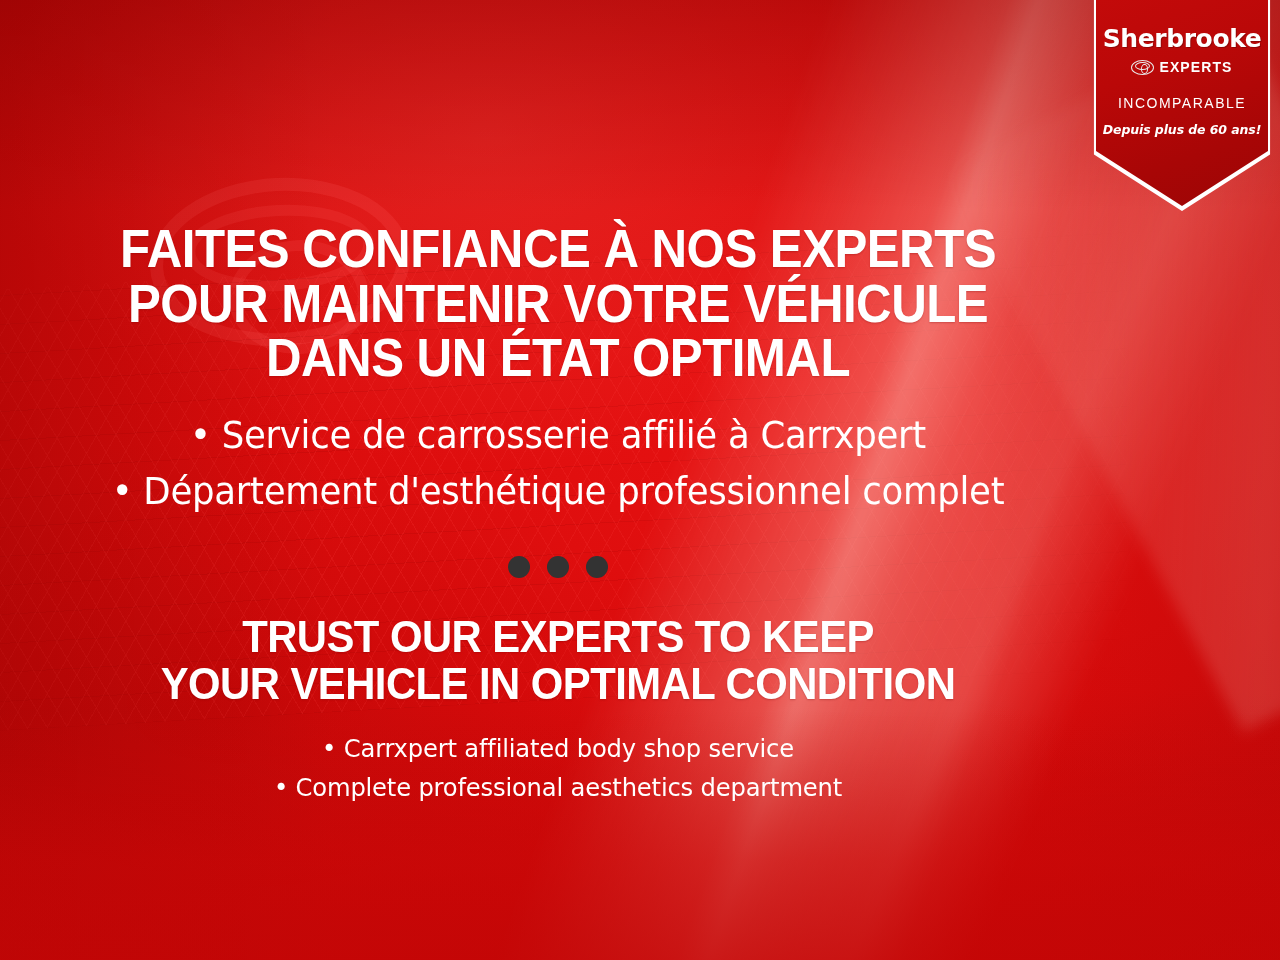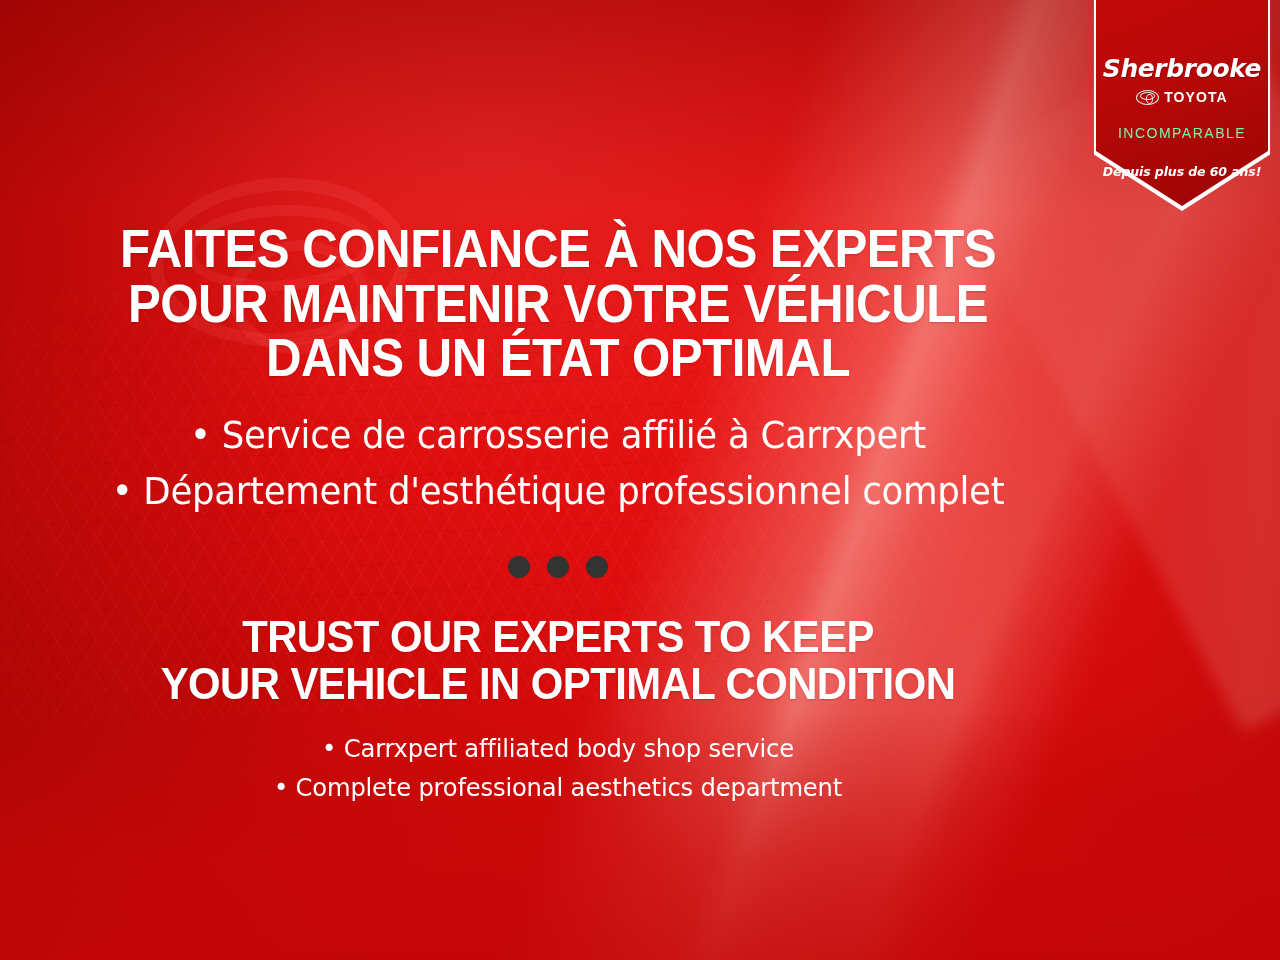--- a/index.html
+++ b/index.html
@@ -124,13 +124,11 @@
   .badge-word {
     font-family:"DejaVu Sans", sans-serif;
     font-weight:700;
-    font-style:italic;
     font-size:25px;
     letter-spacing:-.4px;
     line-height:1;
     text-shadow:1px 1px 0 rgba(0,0,0,.22);
     white-space:nowrap;
-    margin-top:30px;
   }
   .badge-toyota-row {
     display:flex; align-items:center; gap:5px;

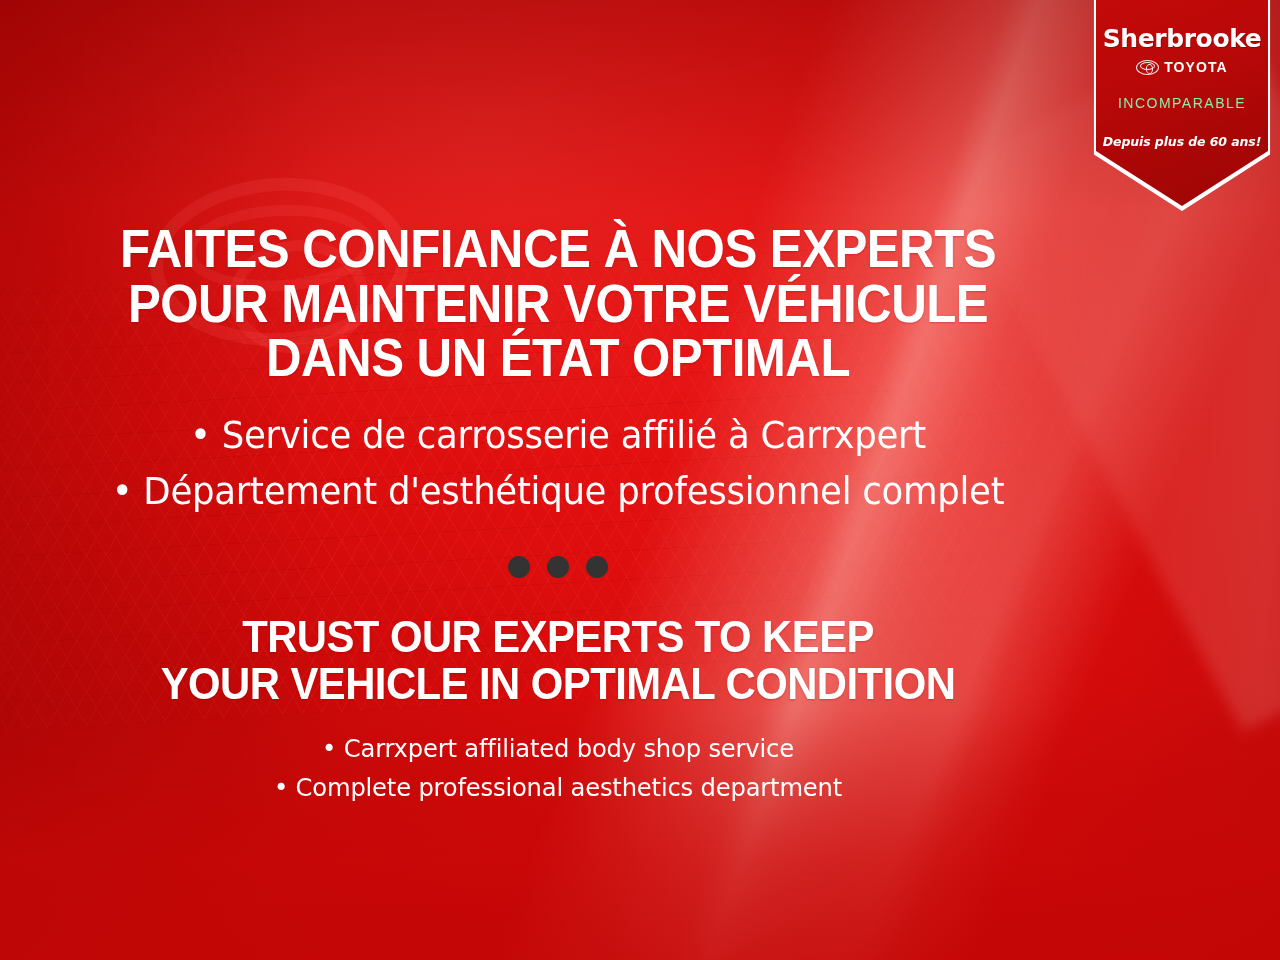--- a/index.html
+++ b/index.html
@@ -266,7 +266,7 @@
       <div class="badge-word">Sherbrooke</div>
       <div class="badge-toyota-row">
         <span class="toyota-oval"></span>
-        <span class="badge-toyota-text">TOYOTA</span>
+        <span class="badge-toyota-text">EXPERTS</span>
       </div>
       <div class="badge-tagline">INCOMPARABLE</div>
       <div class="badge-sub">Depuis plus de 60 ans!</div>

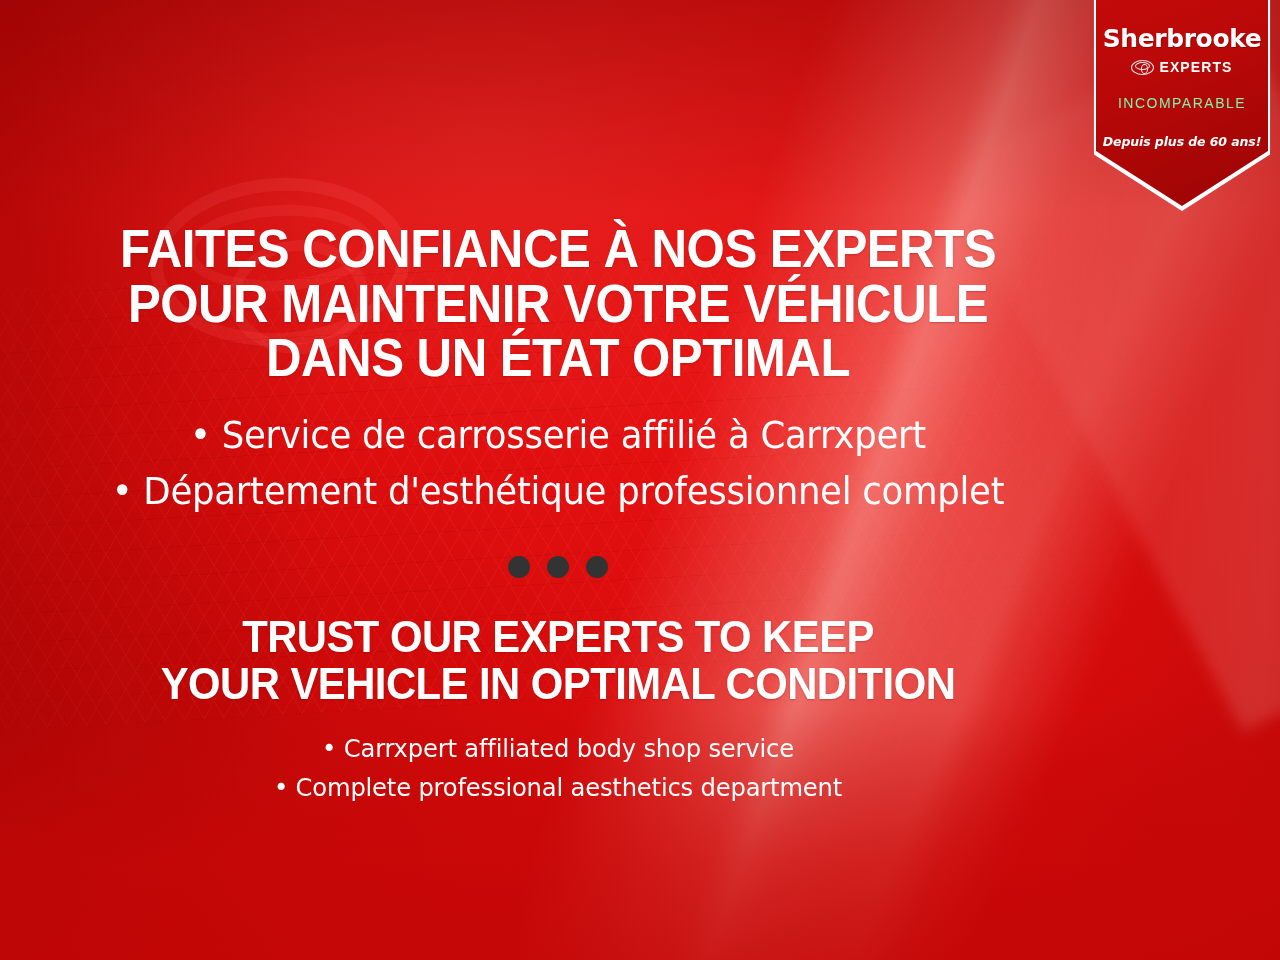--- a/index.html
+++ b/index.html
@@ -164,7 +164,7 @@
     font-weight:400;
     font-size:14px;
     letter-spacing:1.5px;
-    color:#86efac;
+    color:#ffffff;
   }
   .badge-sub {
     margin-top:23px;

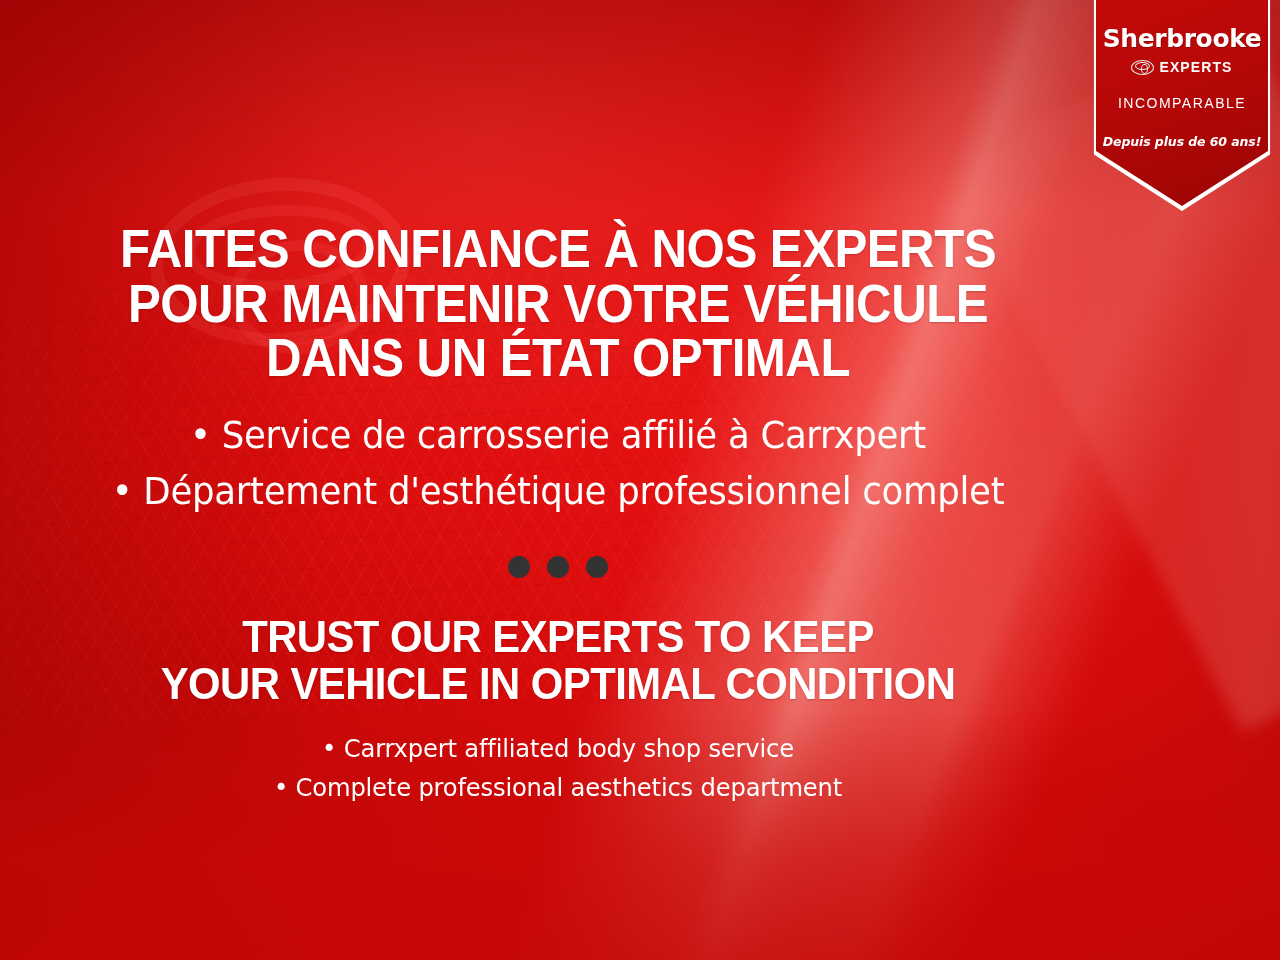--- a/index.html
+++ b/index.html
@@ -167,7 +167,7 @@
     color:#ffffff;
   }
   .badge-sub {
-    margin-top:23px;
+    margin-top:11px;
     font-family:"DejaVu Sans", sans-serif;
     font-weight:700;
     font-style:italic;

